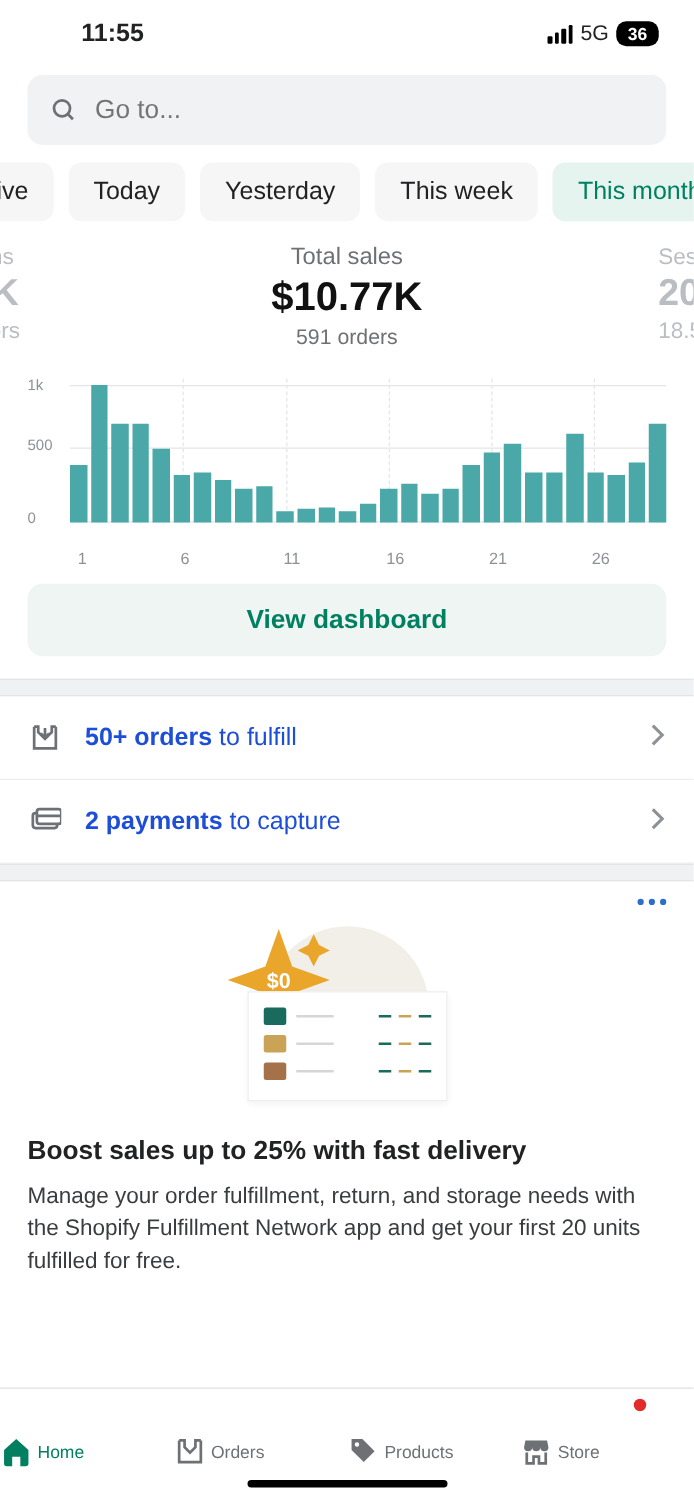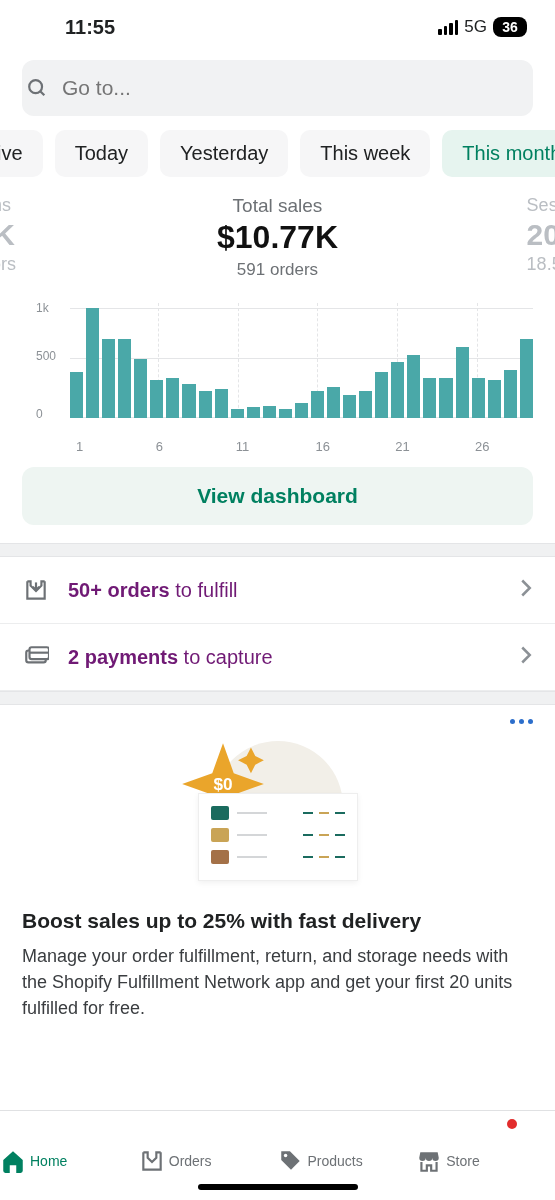--- a/index.html
+++ b/index.html
@@ -47,7 +47,7 @@
       height: 56px;
       display: flex;
       align-items: center;
-      padding: 0 4px;
+      padding: 0 18px;
       gap: 14px;
     }
     .search-icon svg { display:block; }

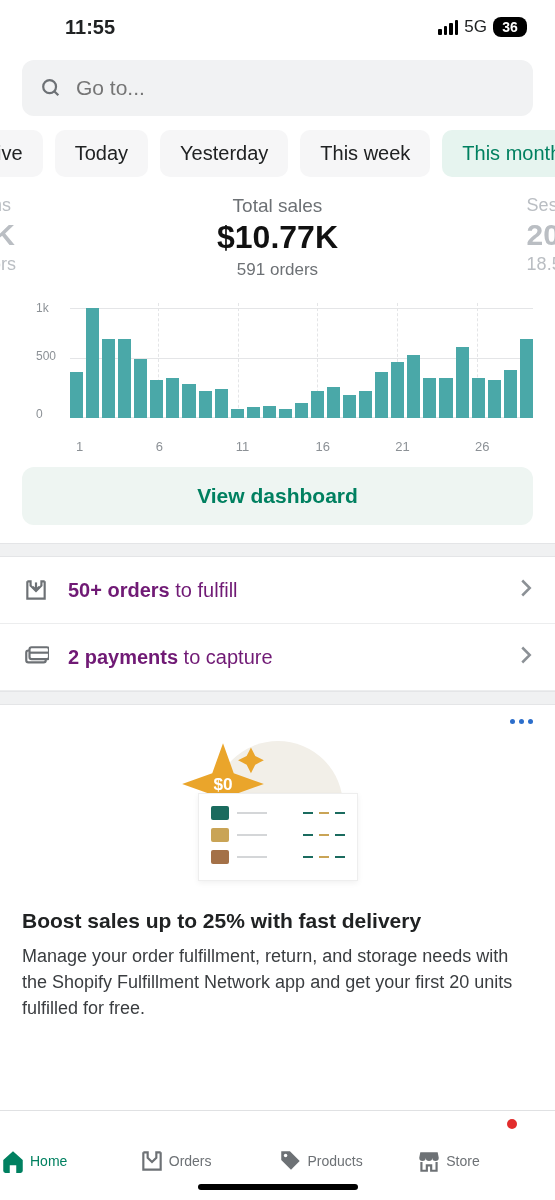--- a/index.html
+++ b/index.html
@@ -94,7 +94,7 @@
     .stat-value { font-size: 32px; font-weight: 700; color: #111; margin-bottom: 4px;}
     .stat-sub { font-size: 17px; color: #6d7175; }
     
-    .chart-wrap { padding: 18px 22px 0 22px; margin-left: 14px; }
+    .chart-wrap { padding: 18px 22px 0 22px; }
     .chart-area {
       position: relative;
       height: 150px;

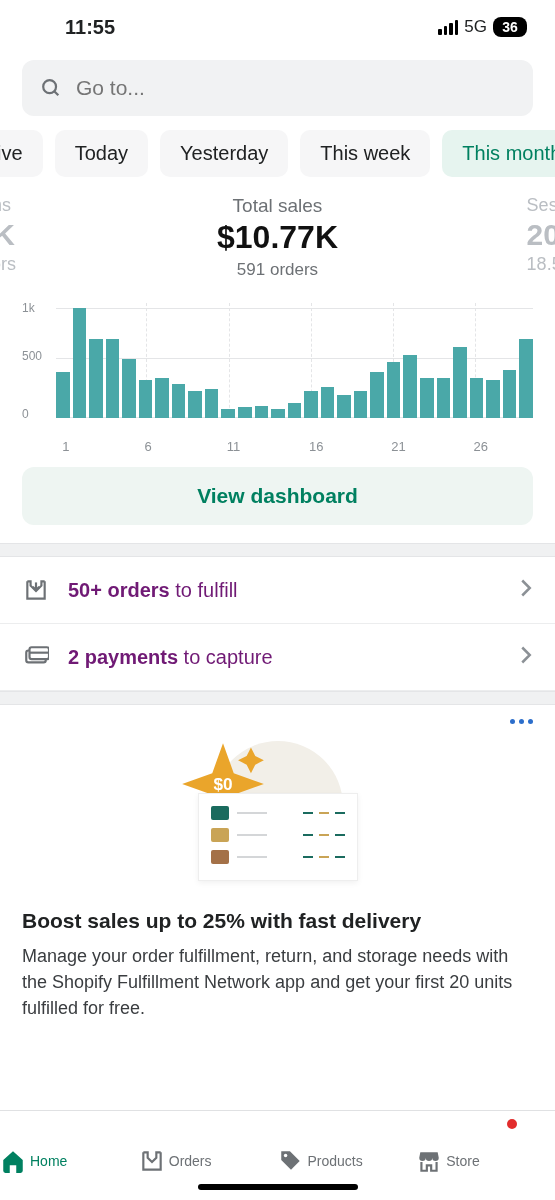--- a/index.html
+++ b/index.html
@@ -136,7 +136,7 @@
       border-bottom:1px solid #ecedee;
     }
     .action-icon { width:28px; display:flex; justify-content:center; color:#6d7175;}
-    .action-text { flex:1; font-size:20px; color:#701a75; }
+    .action-text { flex:1; font-size:20px; color:#1d4ed8; }
     .action-text .bold { font-weight:700; }
     .chevron { color:#8c9196; }
     

